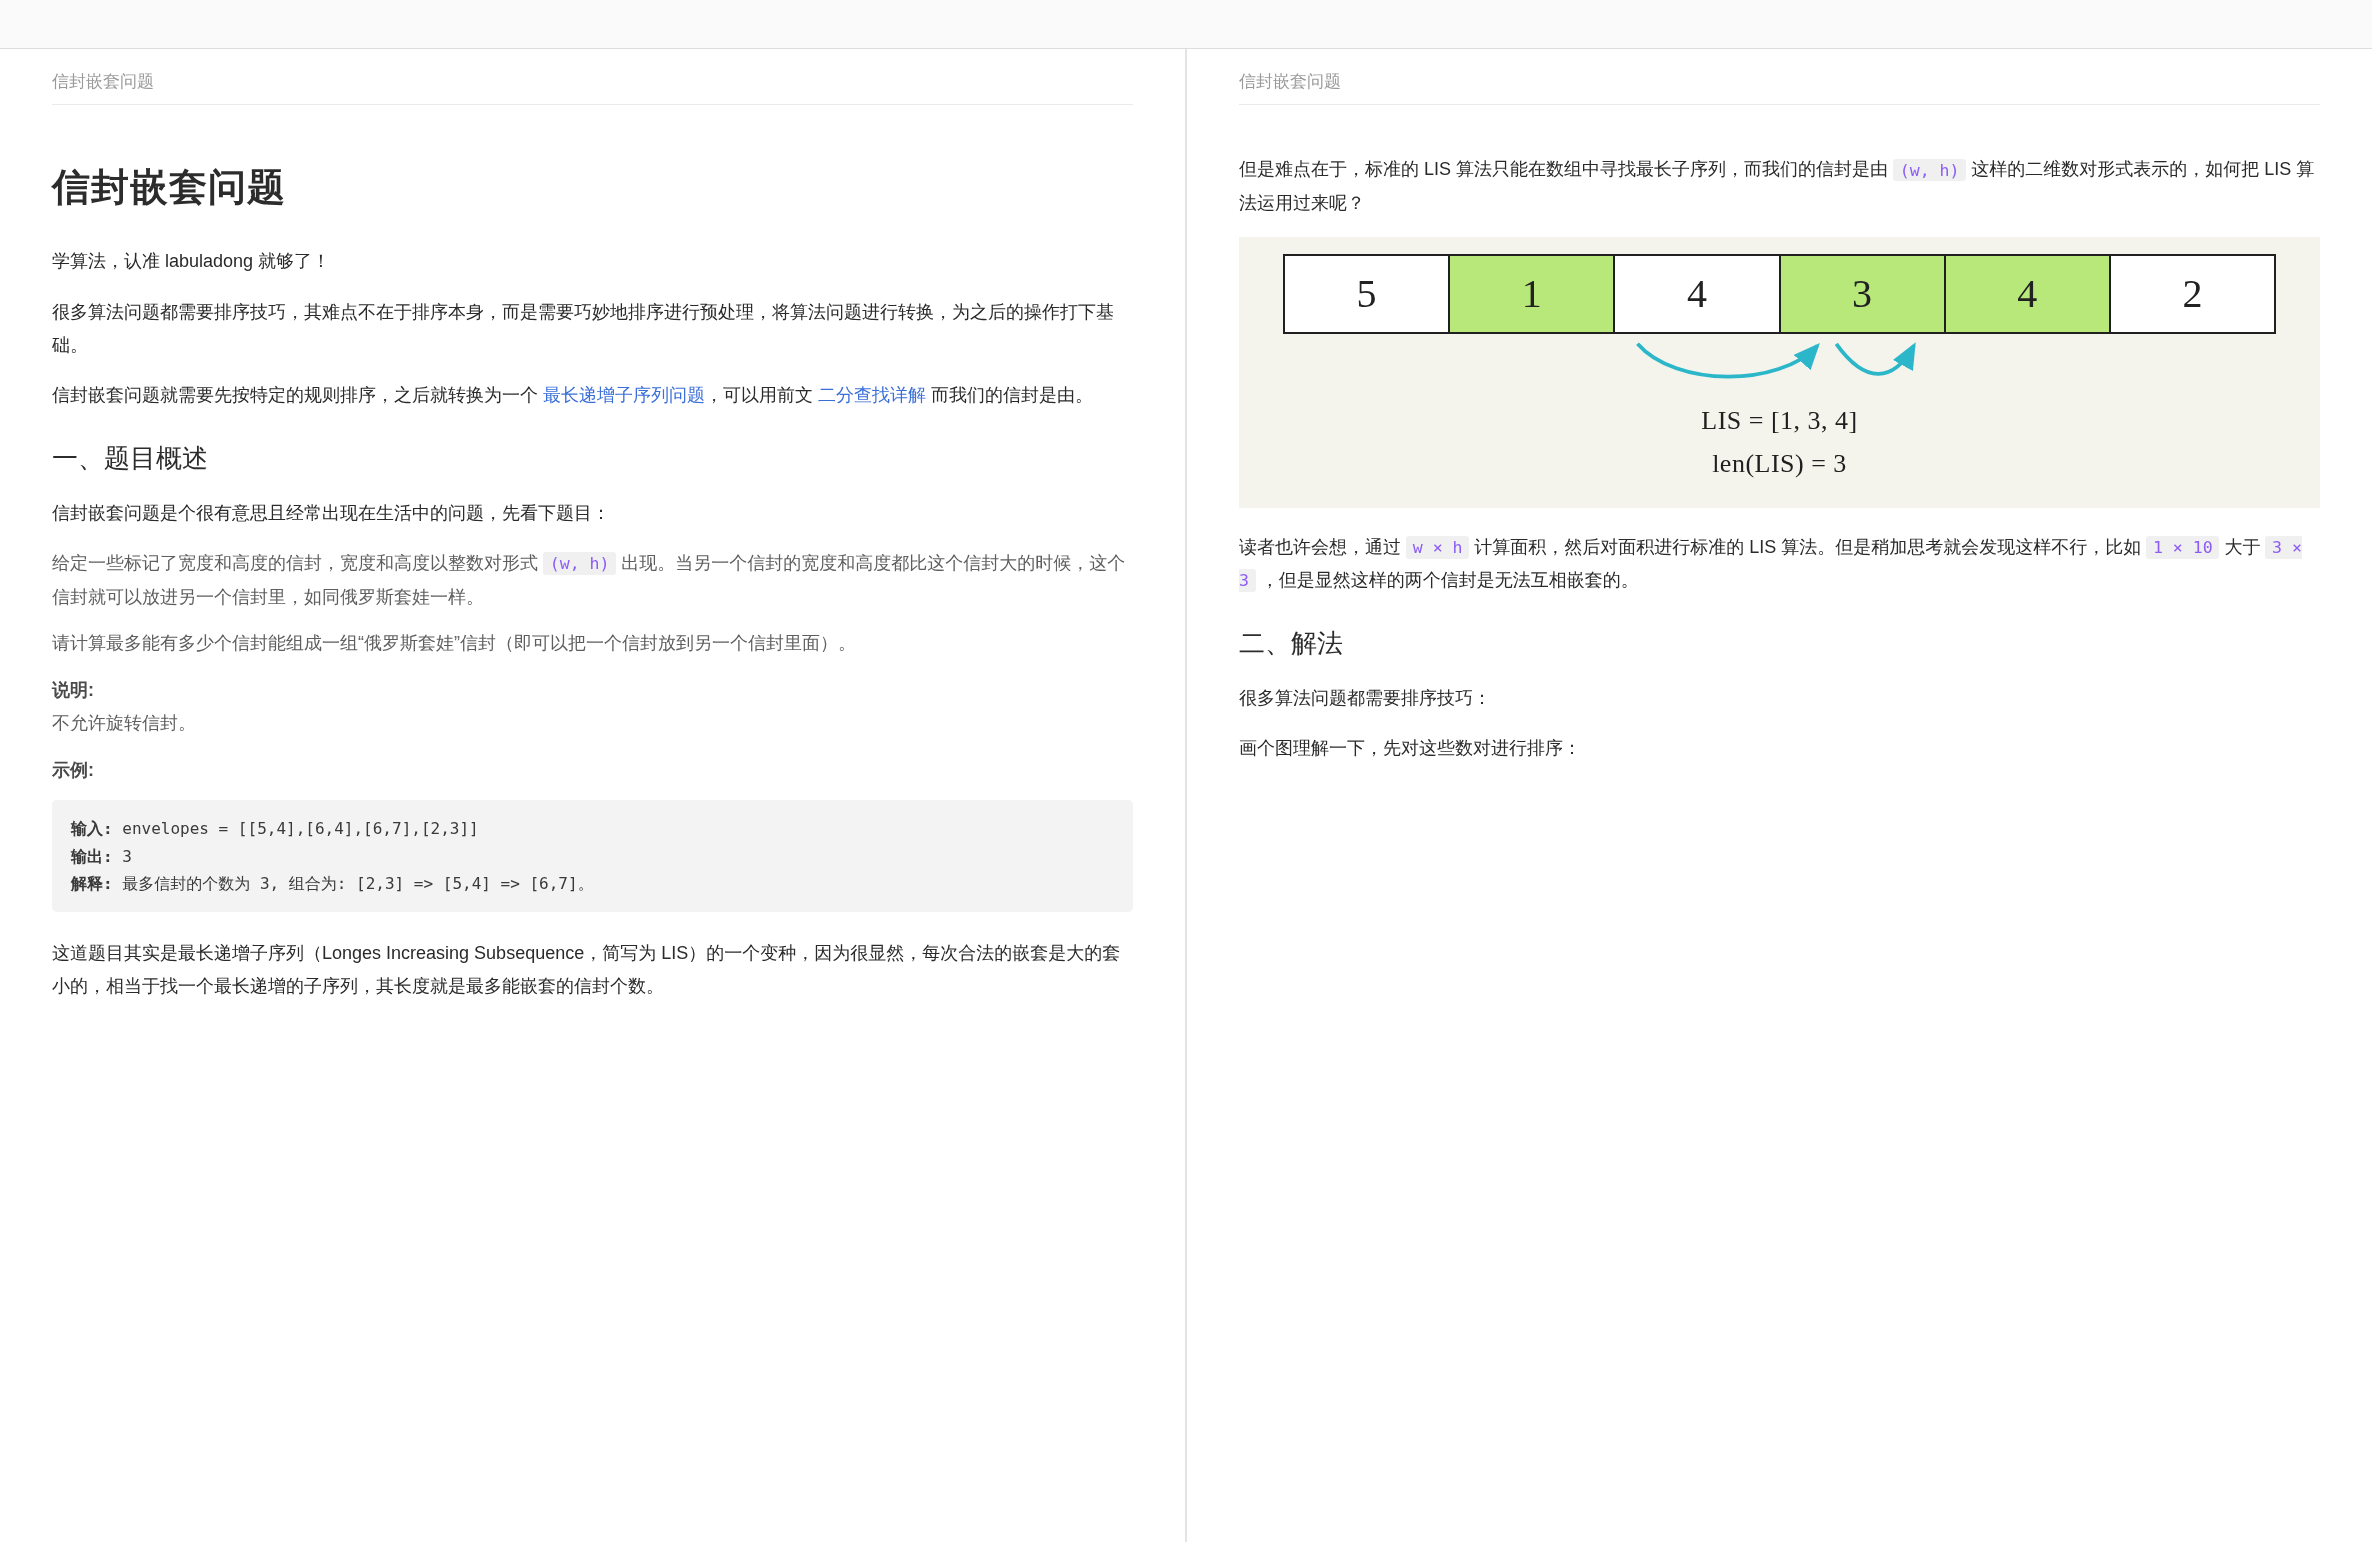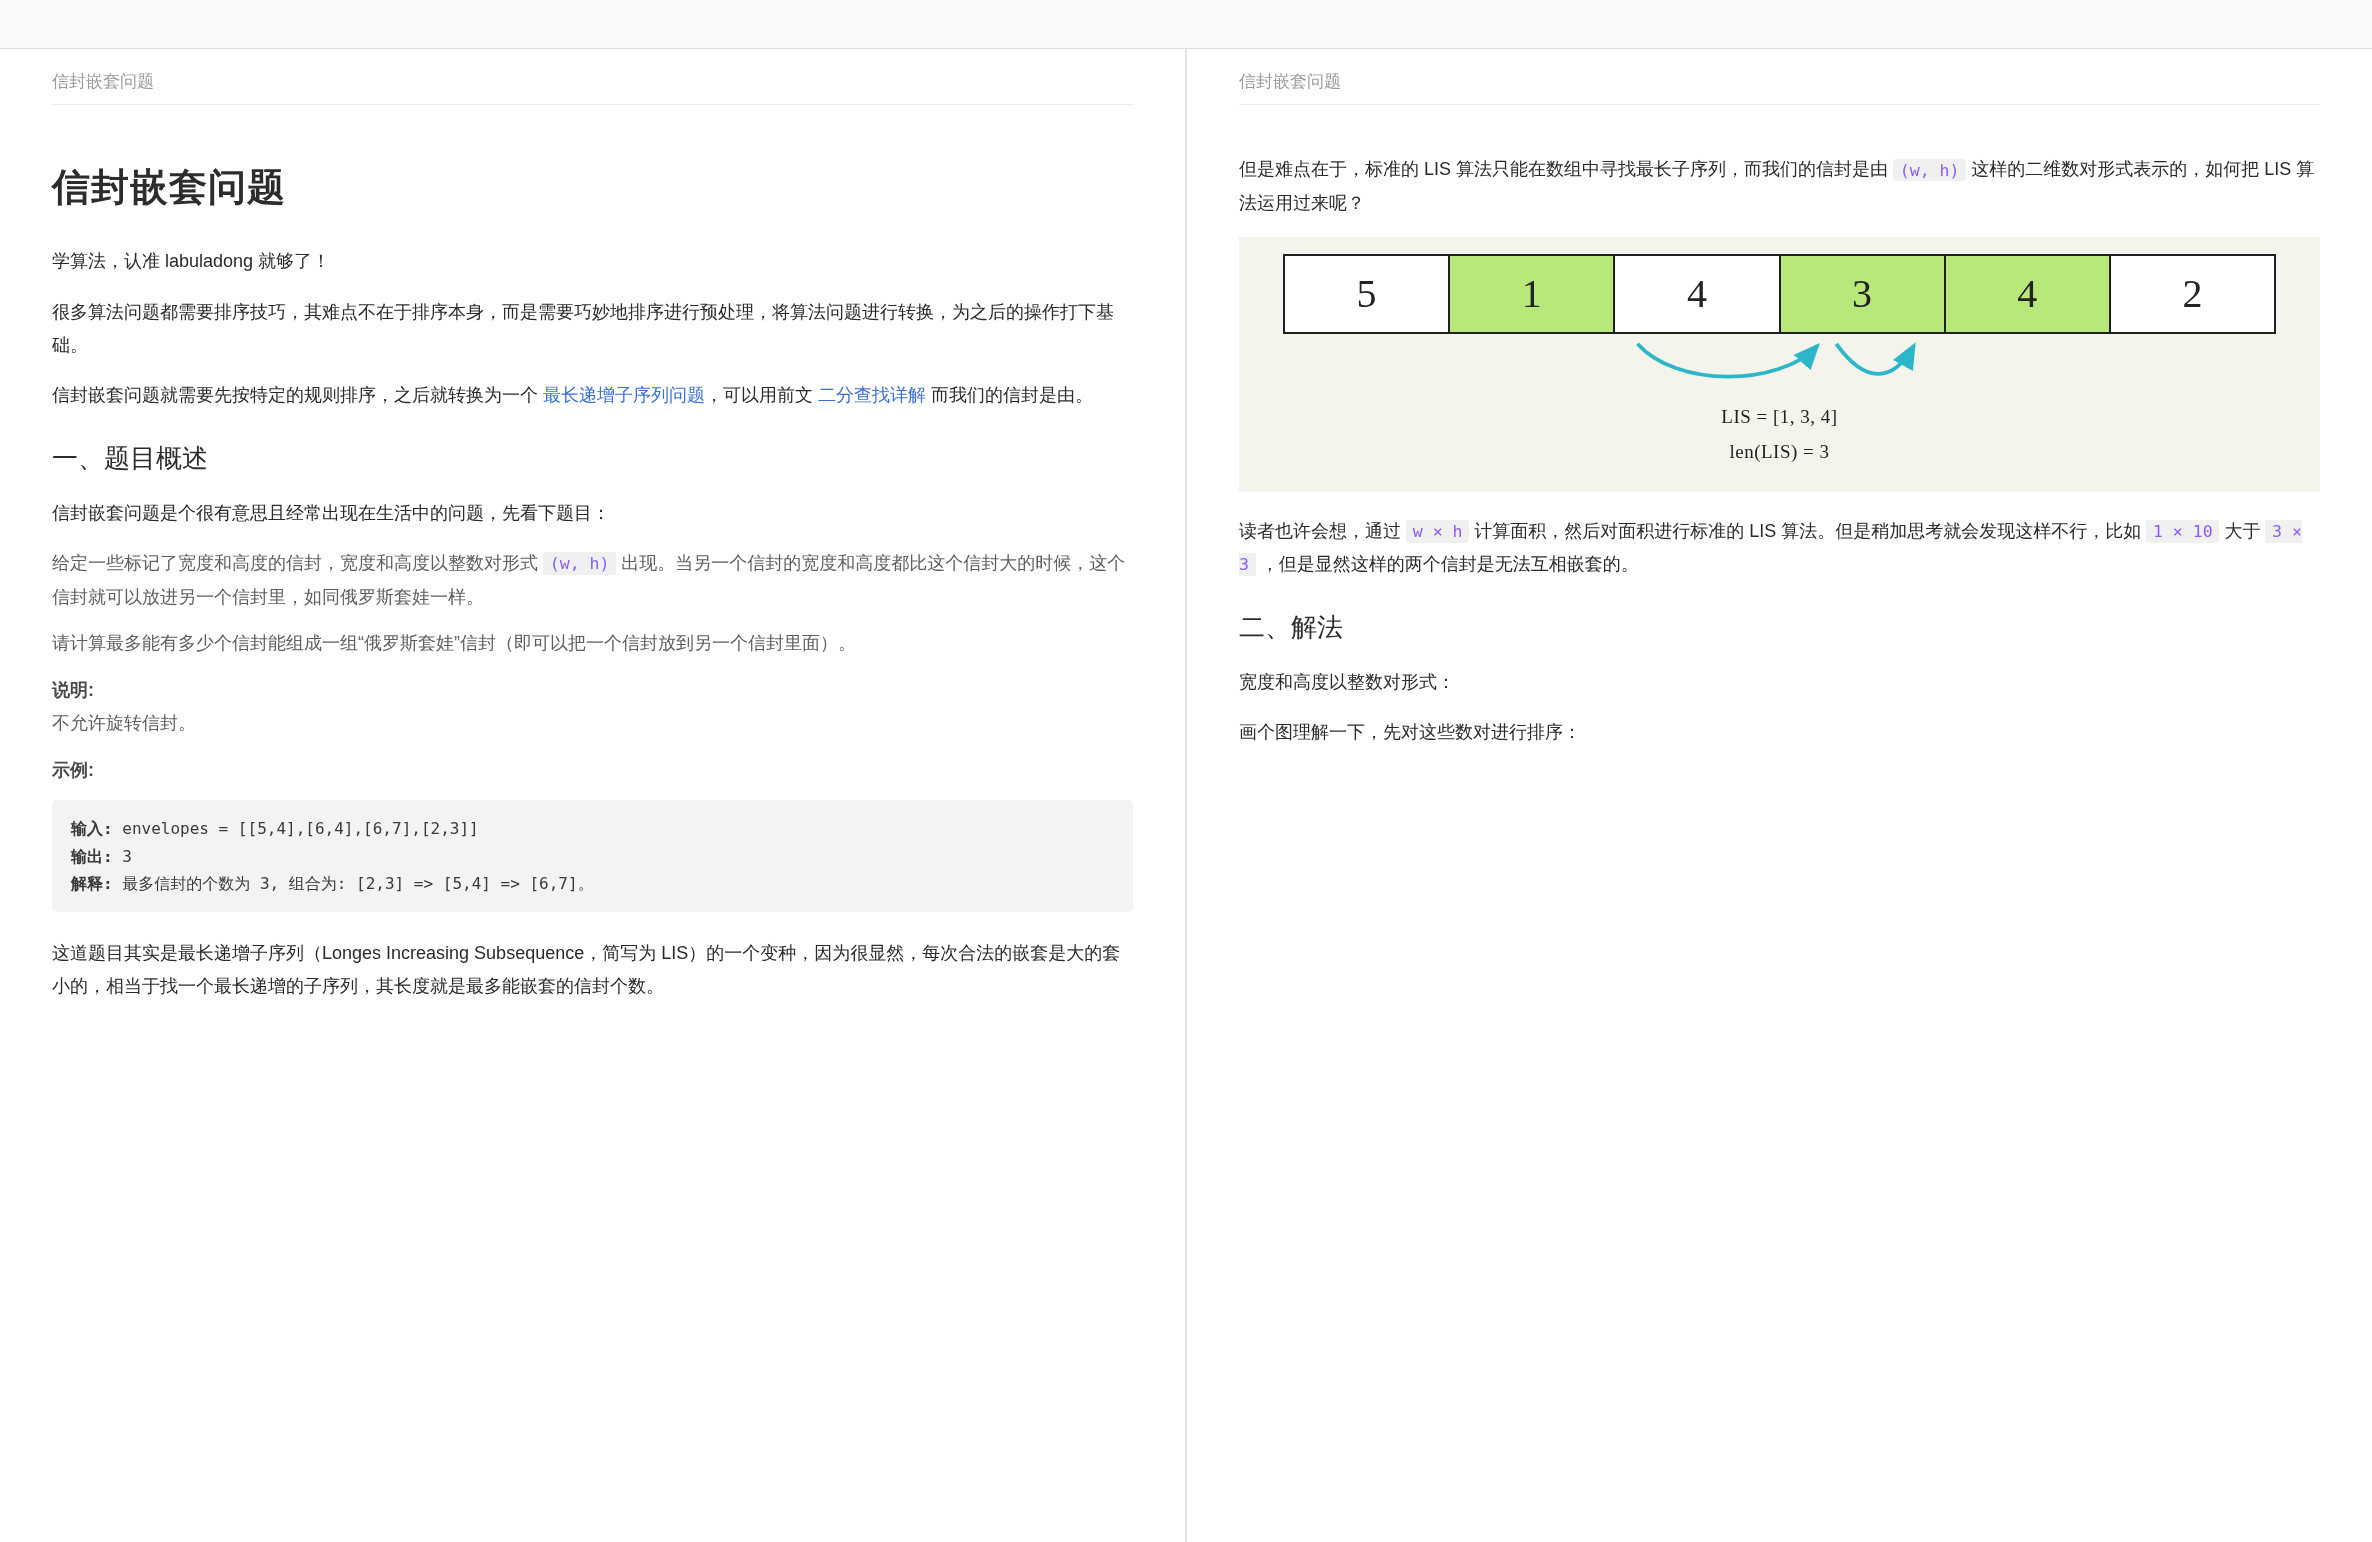--- a/index.html
+++ b/index.html
@@ -113,7 +113,7 @@
     .cell.hi { background: #b8e77a; }
     .arrows-svg { width: 100%; height: 53px; display: block; margin-bottom: 3.8px; }
     .formula {
-      font-size: 19px;
+      font-size: 26px;
       color: #1f1f1f;
       margin: 13.3px 0 9.5px 0;
       font-family: "Times New Roman", serif;

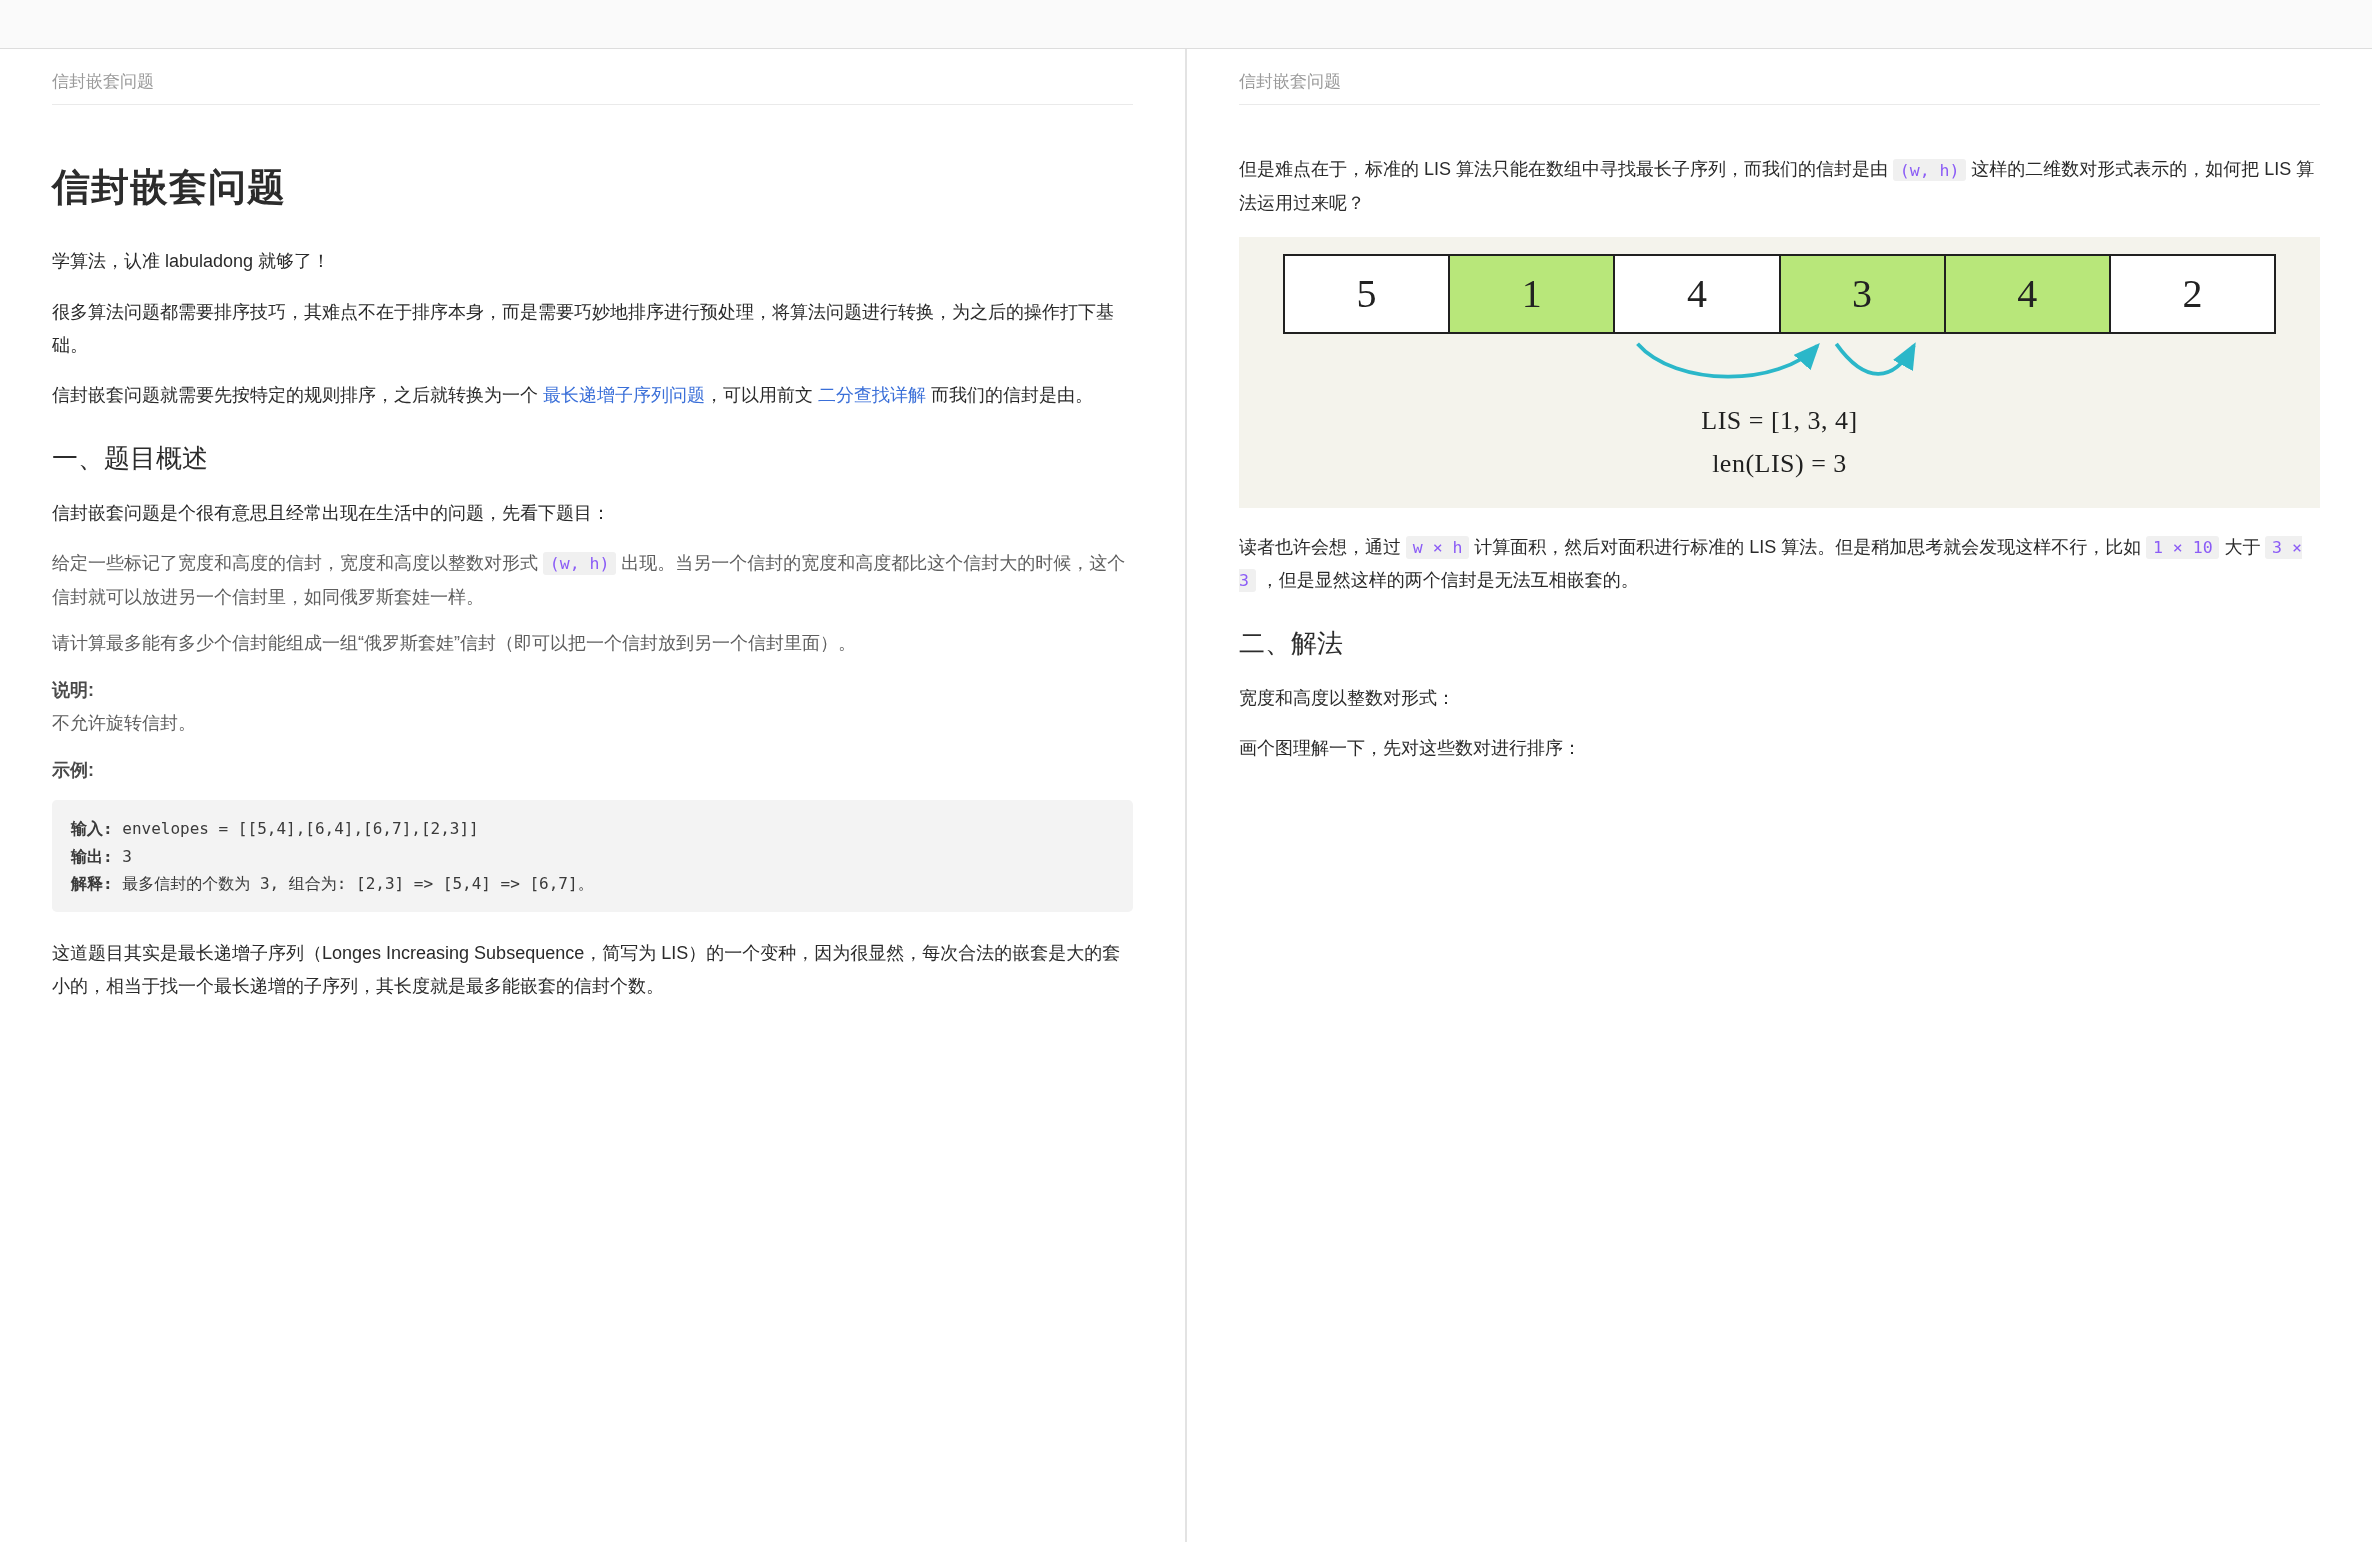--- a/index.html
+++ b/index.html
@@ -199,7 +199,7 @@
 
     <h2 class="section">二、解法</h2>
 
-    <p class="para">宽度和高度以整数对形式：</p>
+    <p class="para">很多算法问题都需要排序技巧：</p>
 
 
     <p class="para">画个图理解一下，先对这些数对进行排序：</p>

